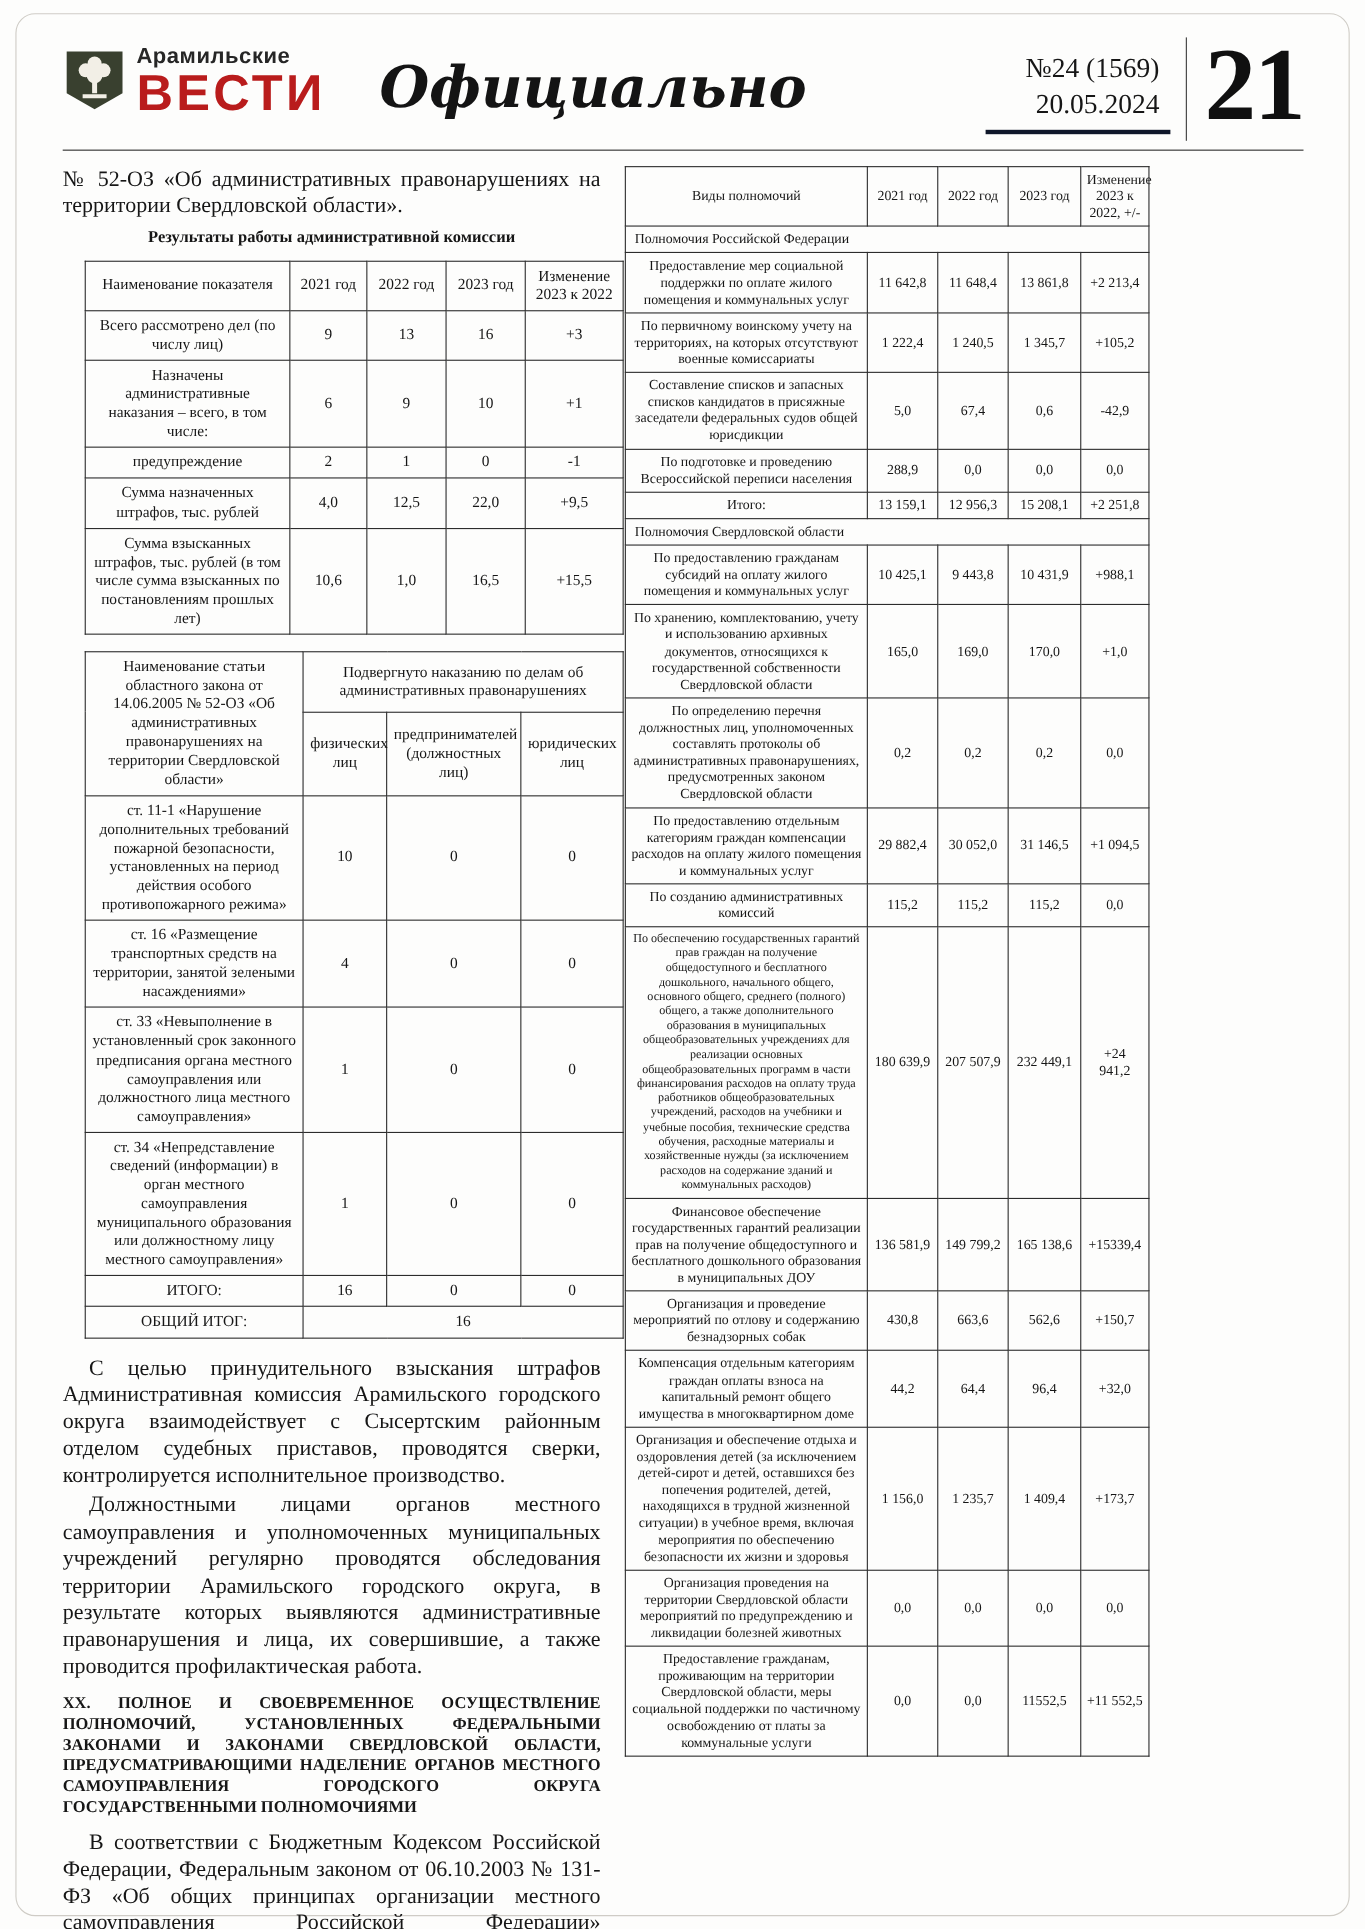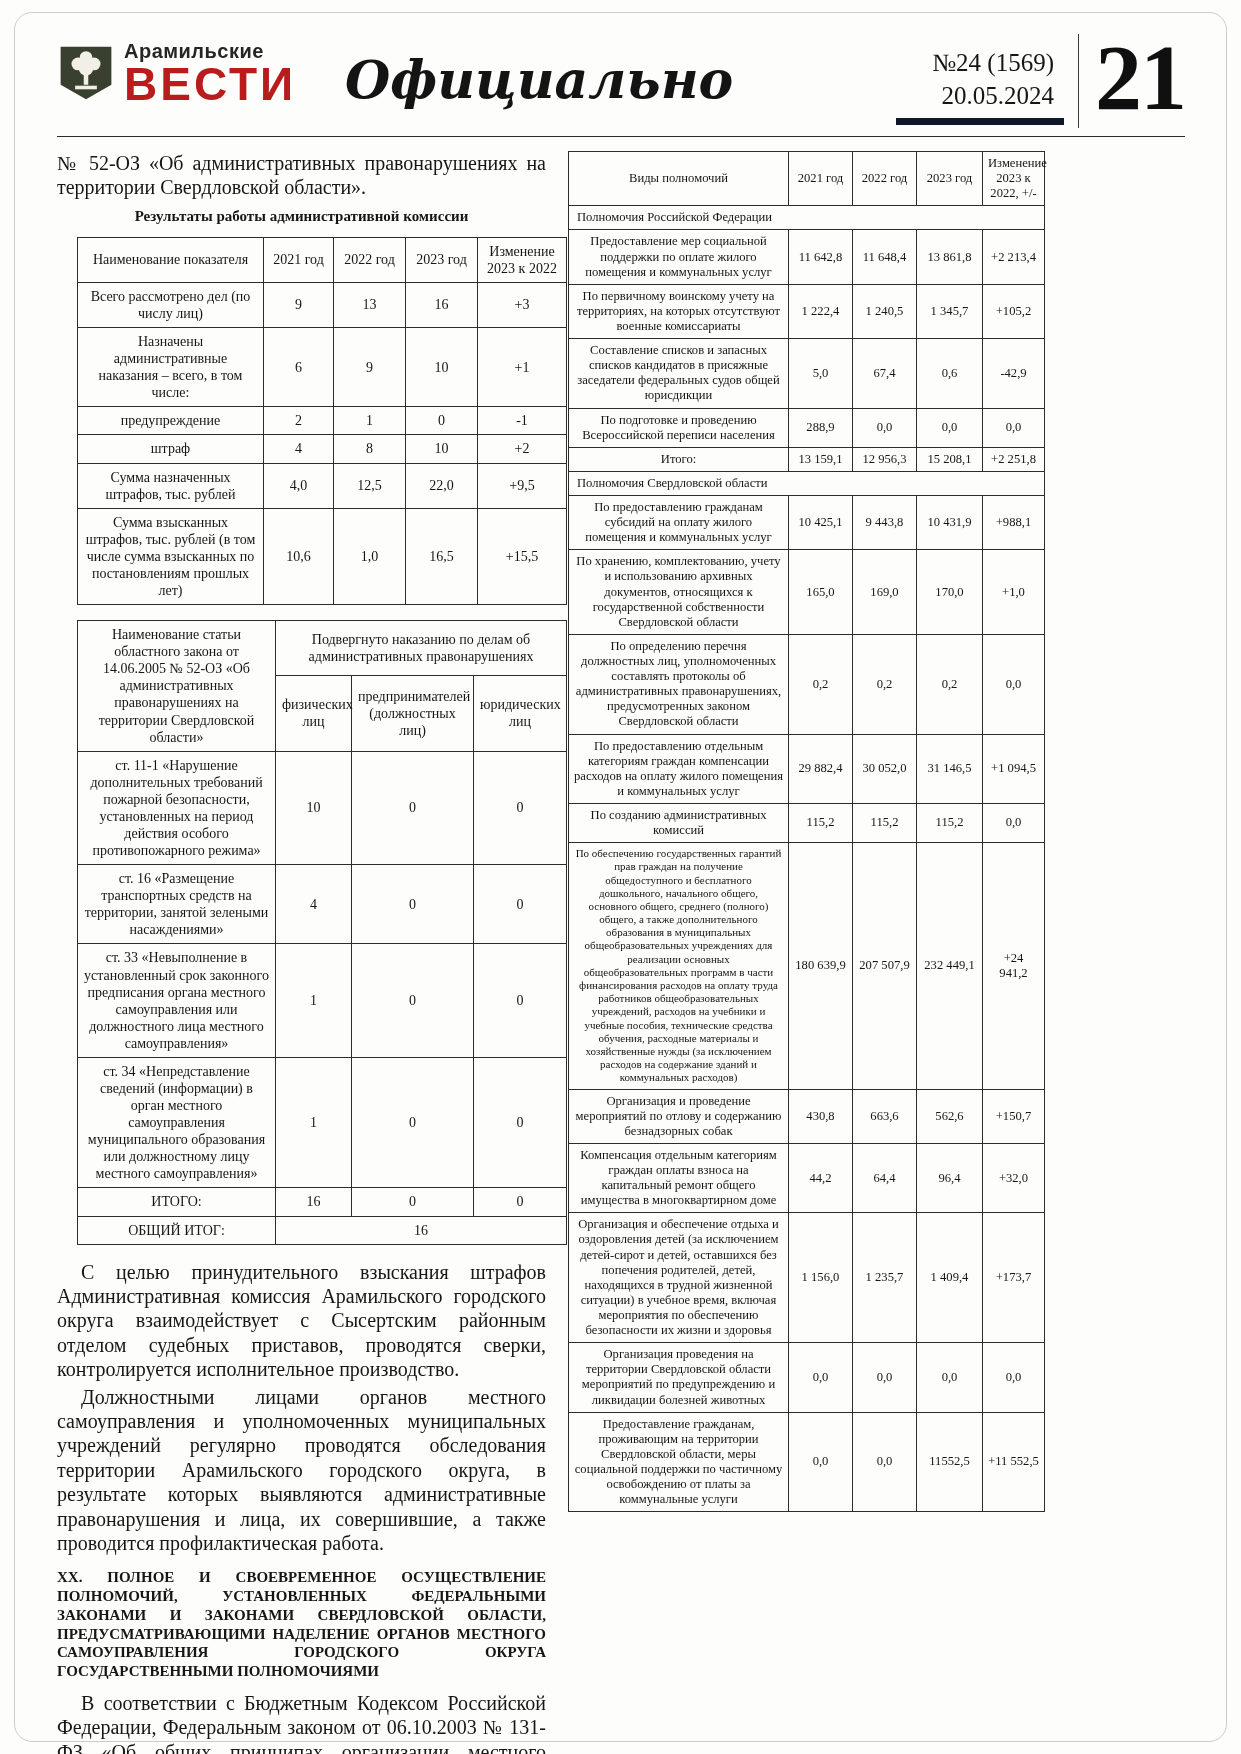--- a/index.html
+++ b/index.html
@@ -19,7 +19,7 @@
   .section-title{flex:1 1 auto;font-family:"DejaVu Serif",serif;font-style:italic;font-weight:600;
                  font-size:52px;line-height:1;padding:20px 0 0 36px;color:#141414;}
   .issue-block{flex:0 0 auto;text-align:right;font-size:25px;line-height:1.32;
-               padding:12px 10px 6px 0;border-bottom:7px solid #0f172a;min-width:168px;}
+               padding:12px 10px 6px 0;border-bottom:4px solid #0f172a;min-width:168px;}
   .vdivider{flex:0 0 auto;width:1px;height:94px;background:#3a3a3a;margin:0 16px 0 14px;}
   .page-number{flex:0 0 auto;font-weight:700;font-size:94px;line-height:.92;
                letter-spacing:-2px;color:#101010;}

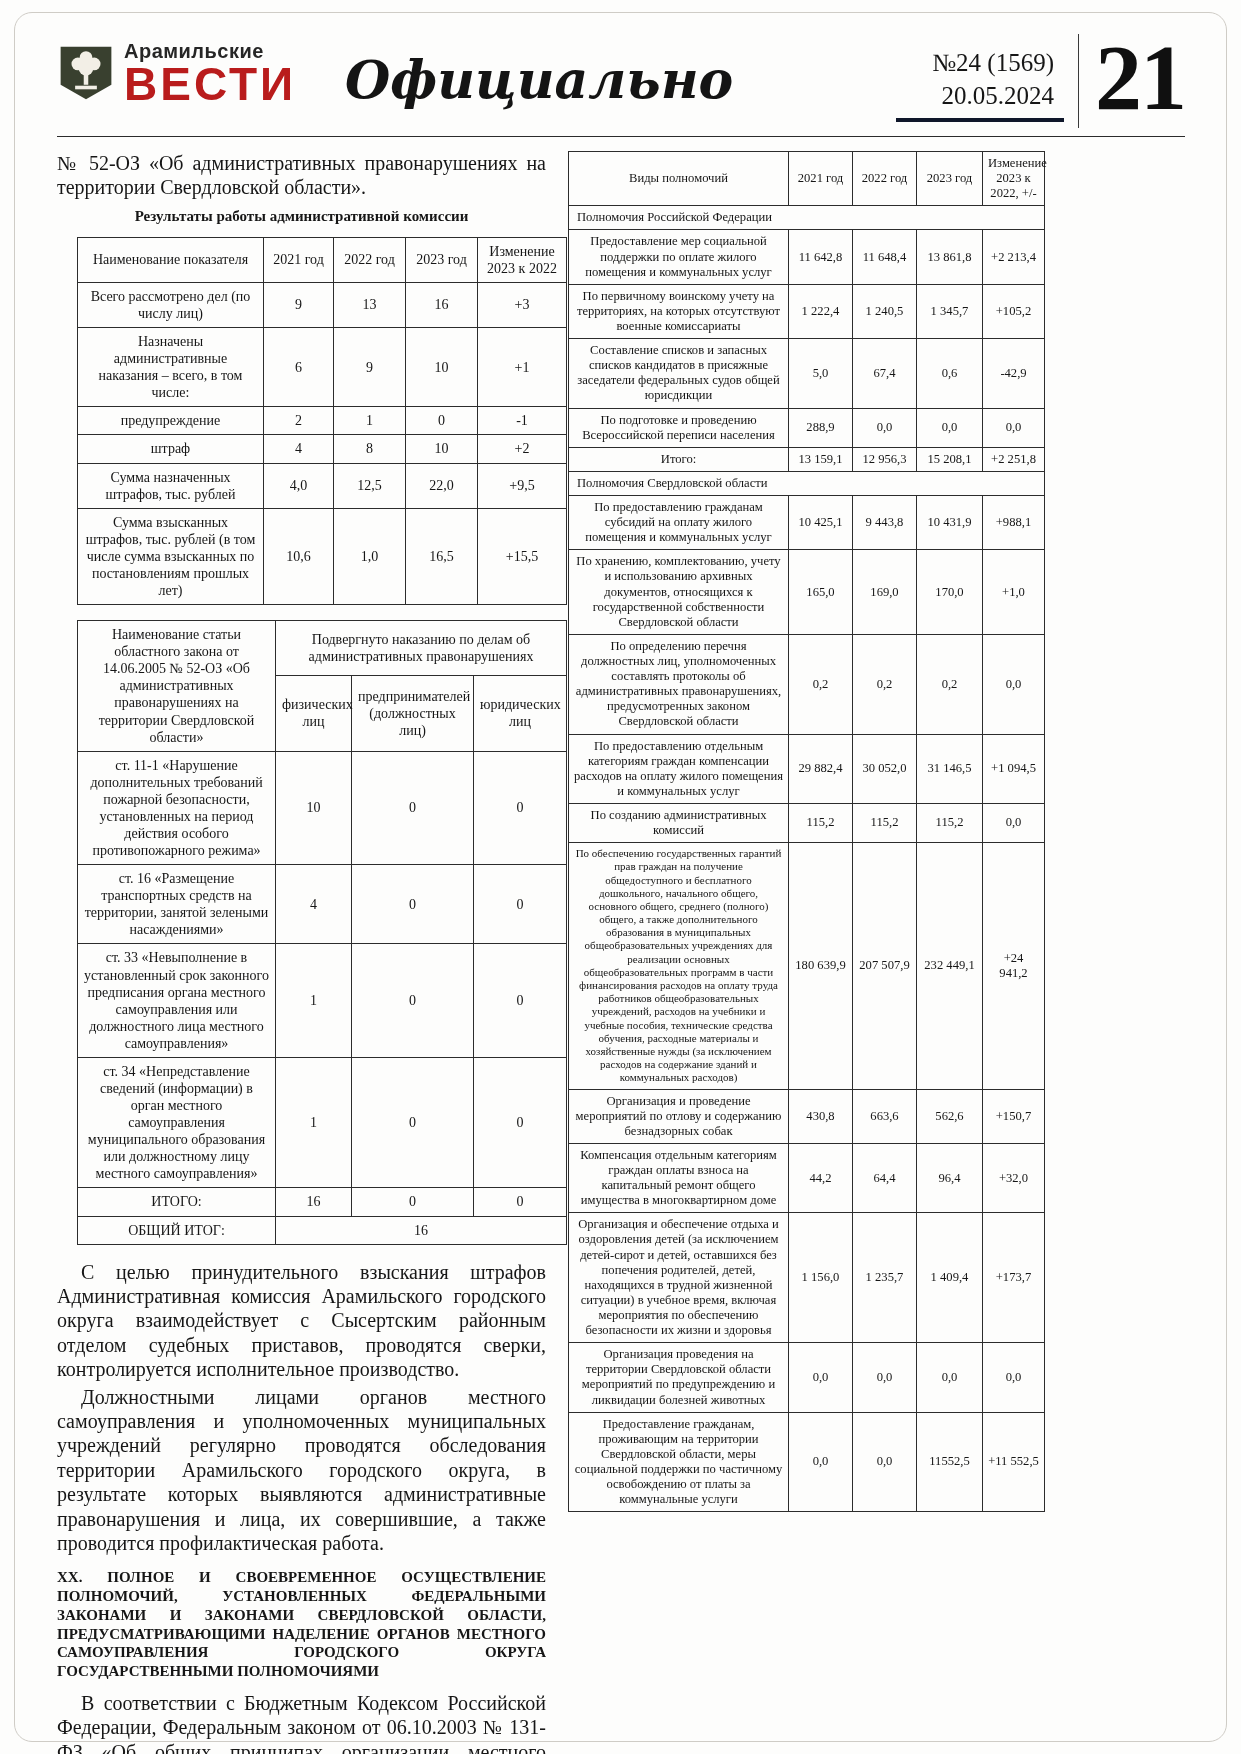--- a/index.html
+++ b/index.html
@@ -129,13 +129,6 @@
                 <td class="num">-1</td>
               </tr>
               <tr>
-                <td class="lbl">штраф</td>
-                <td class="num">4</td>
-                <td class="num">8</td>
-                <td class="num">10</td>
-                <td class="num">+2</td>
-              </tr>
-              <tr>
                 <td class="lbl">Сумма назначенных штрафов, тыс. рублей</td>
                 <td class="num">4,0</td>
                 <td class="num">12,5</td>

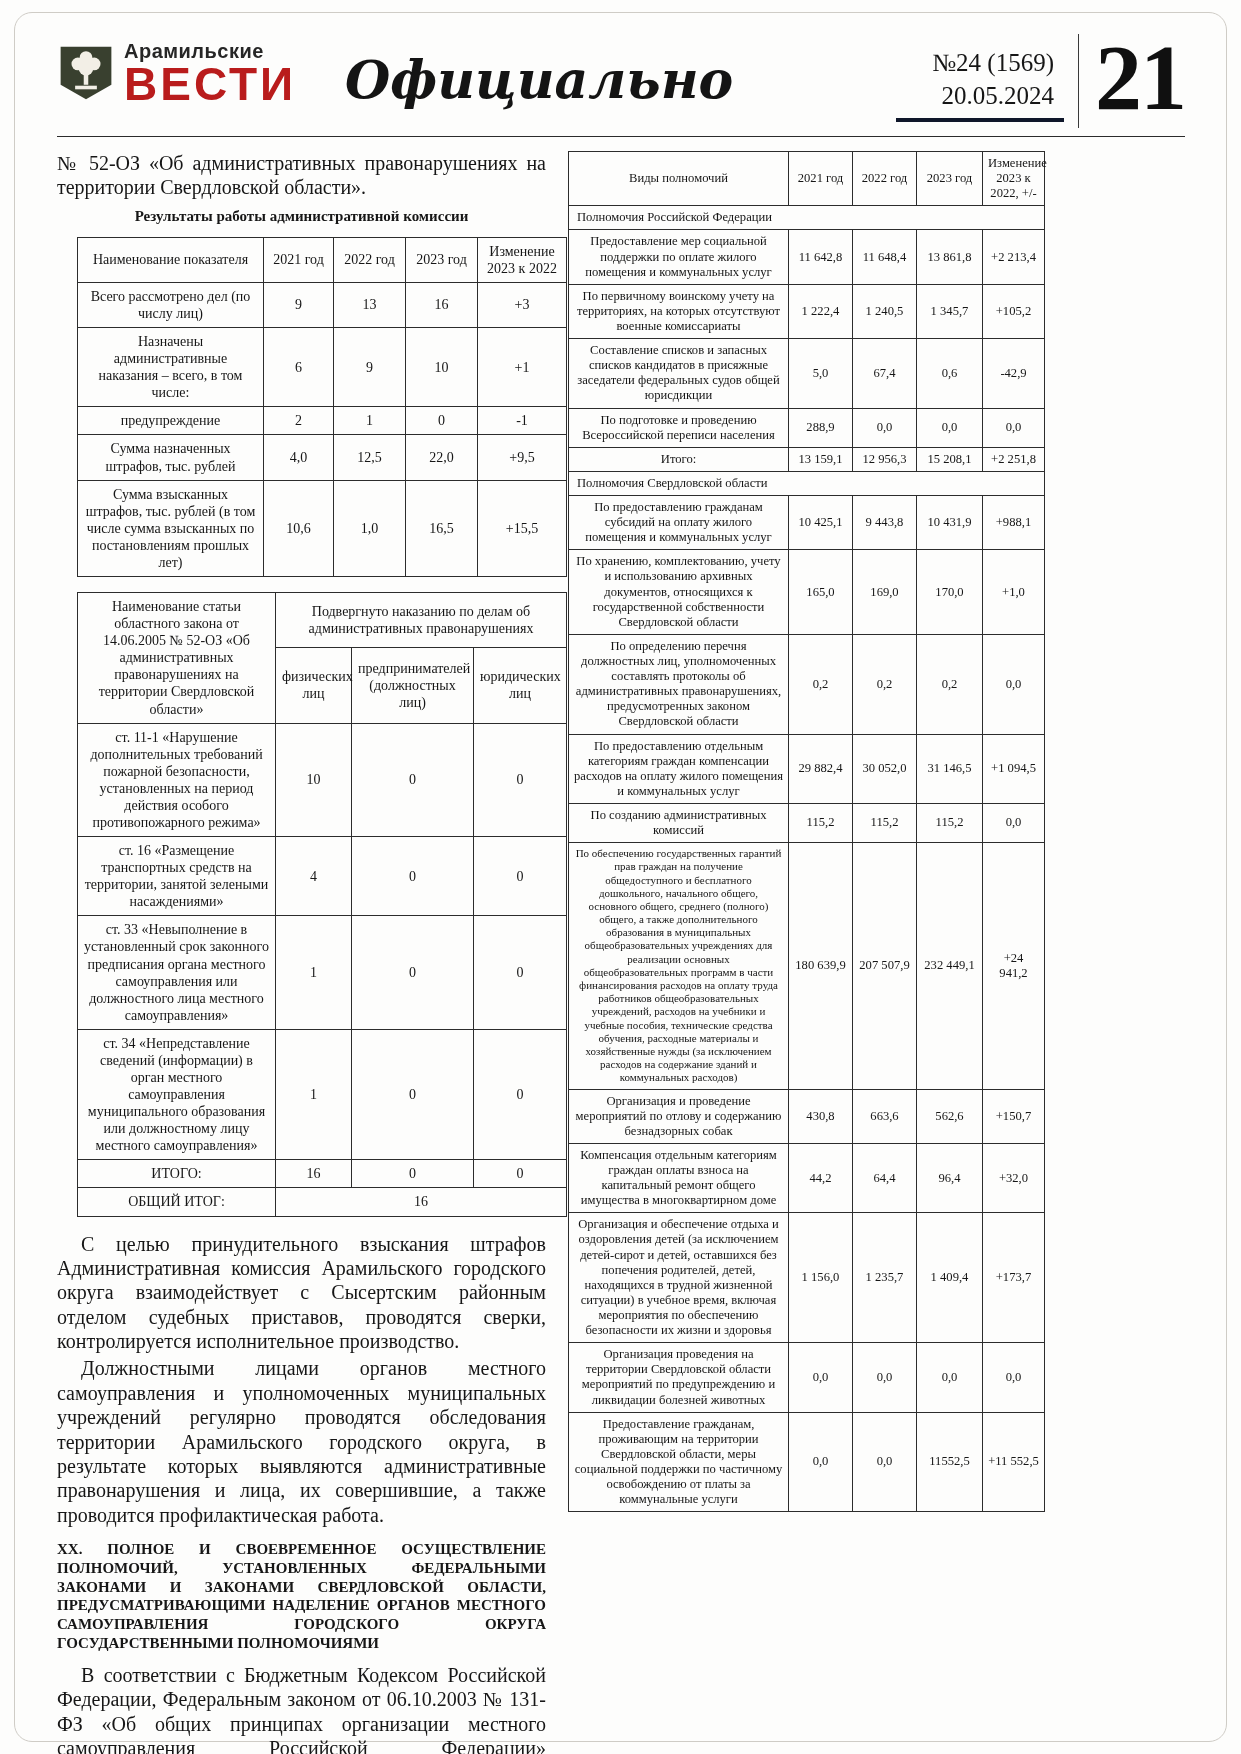--- a/index.html
+++ b/index.html
@@ -314,6 +314,13 @@
                 <td class="num">+24 941,2</td>
               </tr>
               <tr>
+                <td class="plbl">Финансовое обеспечение государственных гарантий реализации прав на получение общедоступного и бесплатного дошкольного образования в муниципальных ДОУ</td>
+                <td class="num">136 581,9</td>
+                <td class="num">149 799,2</td>
+                <td class="num">165 138,6</td>
+                <td class="num">+15339,4</td>
+              </tr>
+              <tr>
                 <td class="plbl">Организация и проведение мероприятий по отлову и содержанию безнадзорных собак</td>
                 <td class="num">430,8</td>
                 <td class="num">663,6</td>

